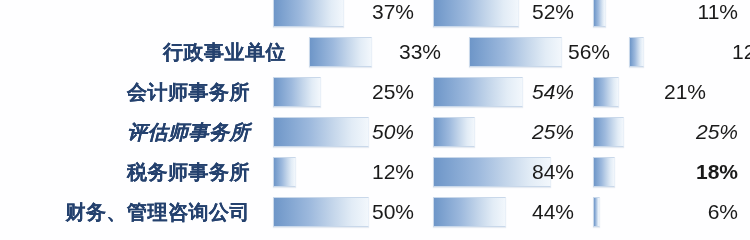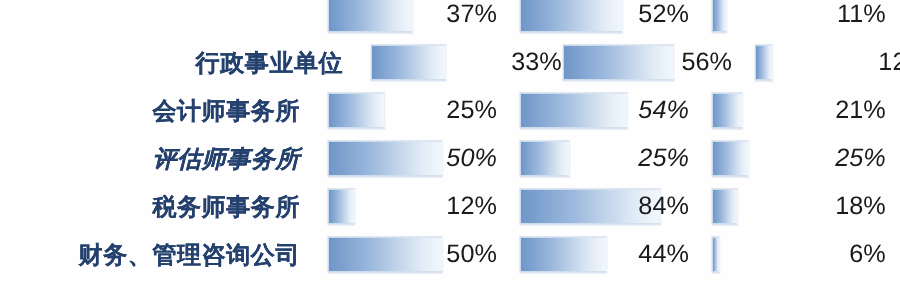--- a/index.html
+++ b/index.html
@@ -100,7 +100,7 @@
       <div class="bar-wrap c1" style="left: 273px;">
         <div class="bar" style="width: 63px;"></div>
       </div>
-      <div class="pct c1" style="left: 348px; width: 92px; padding-right: 8px; box-sizing: border-box;">33%</div>
+      <div class="pct c1" style="left: 321px; width: 92px; padding-right: 8px; box-sizing: border-box;">33%</div>
       <div class="bar-wrap c2" style="left: 433px;">
         <div class="bar" style="width: 93px;"></div>
       </div>

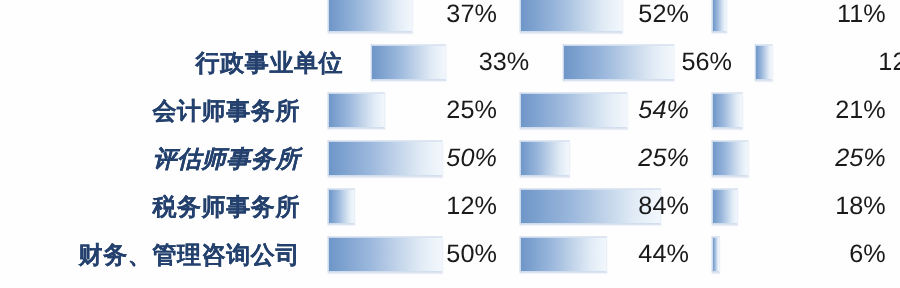--- a/index.html
+++ b/index.html
@@ -125,7 +125,7 @@
       <div class="bar-wrap c3" style="left: 593px;">
         <div class="bar" style="width: 26px;"></div>
       </div>
-      <div class="pct c3" style="left: 650px; width: 94px; padding-right: 6px; box-sizing: border-box;">21%</div>
+      <div class="pct c3" style="left: 618px; width: 94px; padding-right: 6px; box-sizing: border-box;">21%</div>
     </div>
     <div class="row" style="top: 112px; font-style: italic;">
       <div class="label-cell">

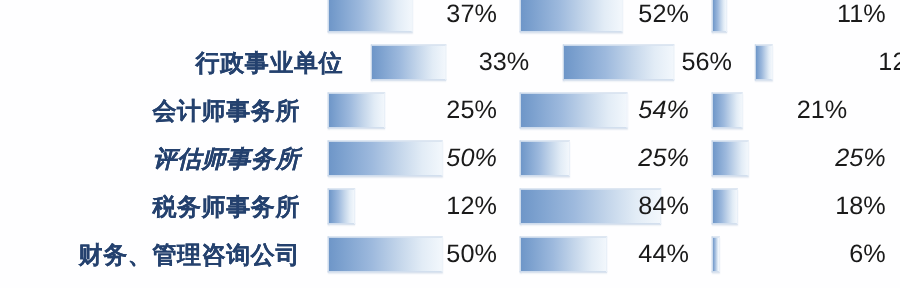--- a/index.html
+++ b/index.html
@@ -159,7 +159,7 @@
       <div class="bar-wrap c3" style="left: 593px;">
         <div class="bar" style="width: 22px;"></div>
       </div>
-      <div class="pct c3" style="left: 650px; width: 94px; padding-right: 6px; box-sizing: border-box;">18%</div>
+      <div class="pct c3" style="left: 650px; width: 94px; padding-right: 6px; box-sizing: border-box; font-weight: bold;">18%</div>
     </div>
     <div class="row" style="top: 192px;">
       <div class="label-cell">

